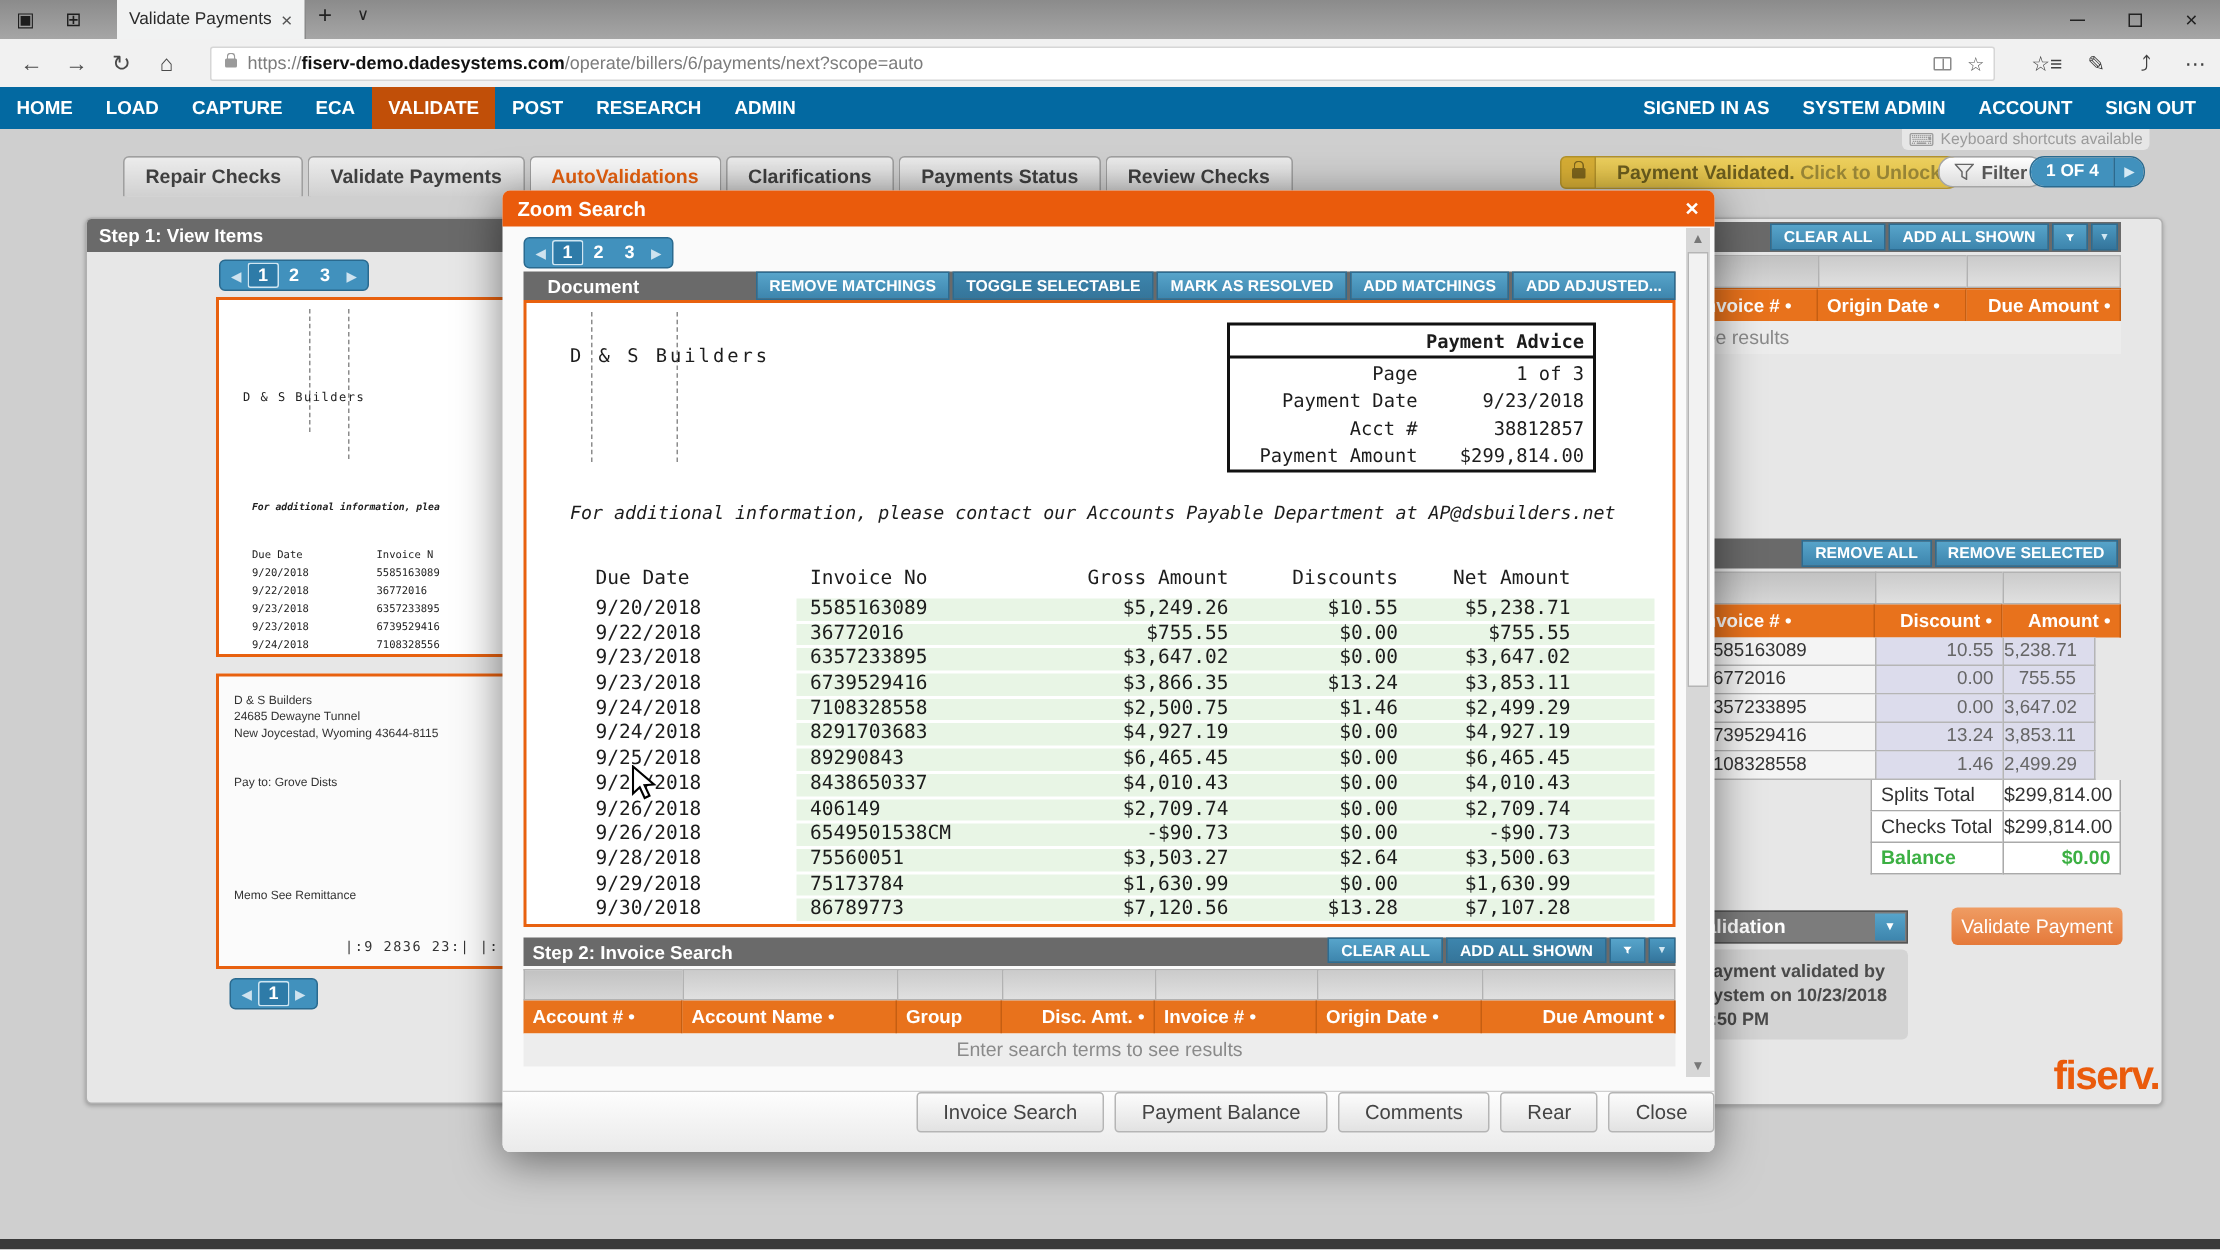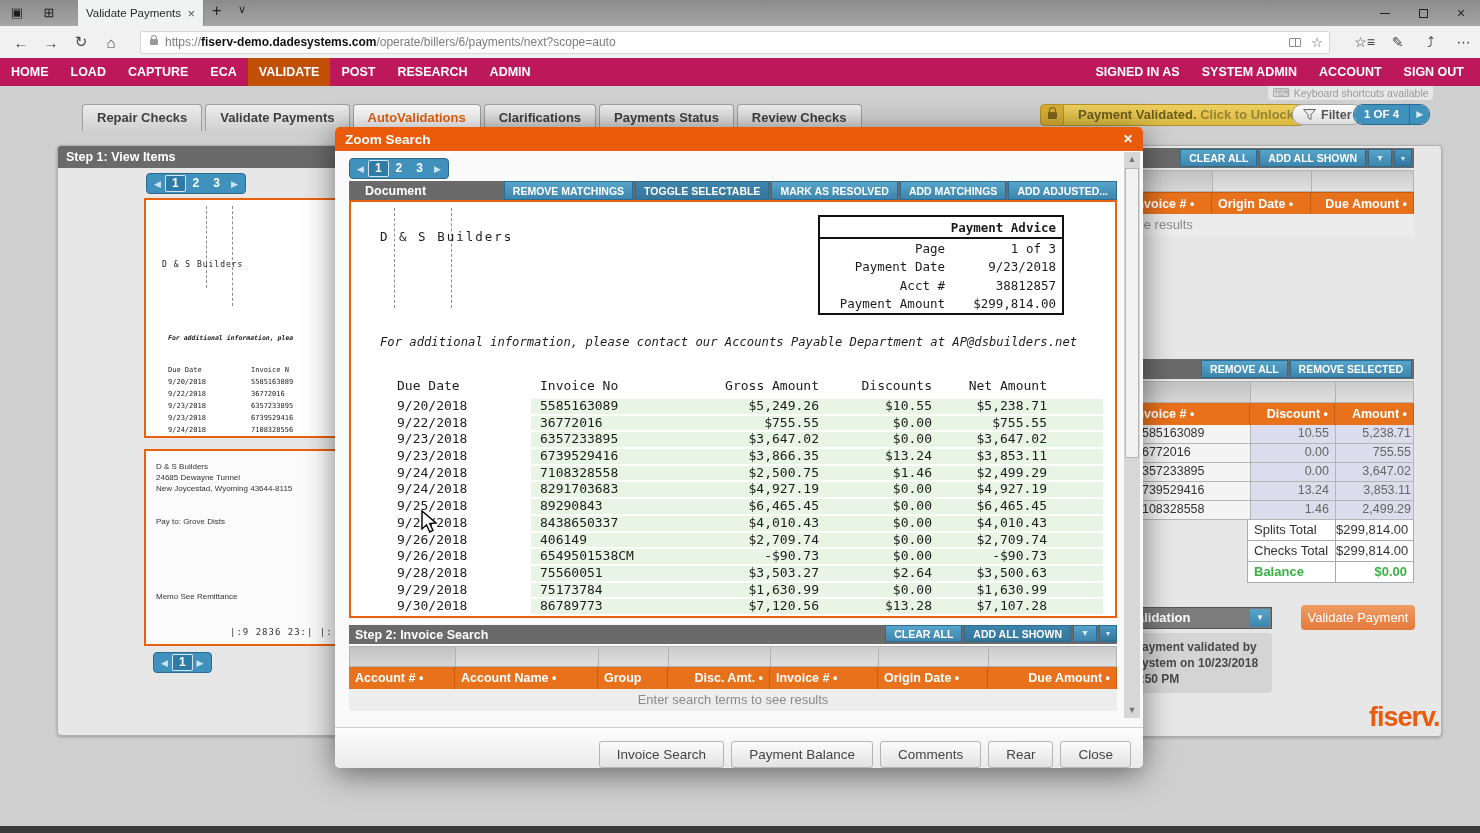--- a/index.html
+++ b/index.html
@@ -31,7 +31,7 @@
   .chromeico{width:33px;text-align:center;color:#3f3f3f;font-size:14px}
 
   
-  .mainnav{position:absolute;left:0;top:58px;width:100%;height:28px;background:#be185d;display:flex;align-items:center;color:#fff;font-weight:bold;font-size:12.5px}
+  .mainnav{position:absolute;left:0;top:58px;width:100%;height:28px;background:#0369a1;display:flex;align-items:center;color:#fff;font-weight:bold;font-size:12.5px}
   .mainnav .nwrap{display:flex;height:100%}
   .mainnav .navitem{padding:0 11px;line-height:28px;height:100%}
   .mainnav .nwrap span:nth-of-type(5){background:#C14F08}

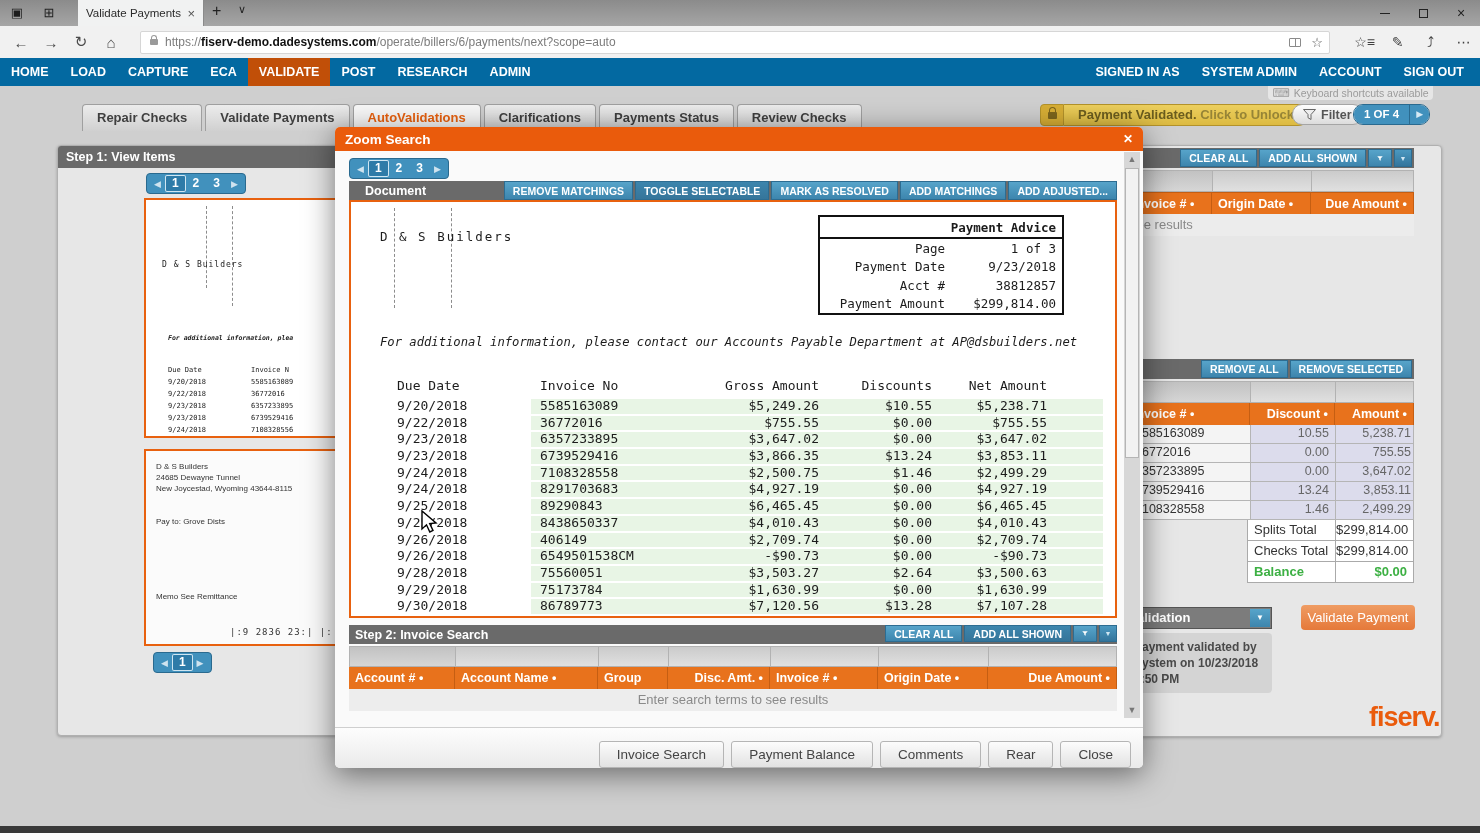--- a/index.html
+++ b/index.html
@@ -109,7 +109,7 @@
   .sprow span{border:1px solid #b5b5b5;border-top:none;line-height:17px;white-space:nowrap;overflow:hidden}
   .sprow span:nth-of-type(1){width:123px;background:#f4f4f4;color:#333;padding-left:7px;border-right:none}
   .sprow span:nth-of-type(2){width:85px;background:#dcdcec;color:#666;text-align:right;padding-right:6px;border-right:none}
-  .sprow span:nth-of-type(3){width:79px;background:#dcdcec;color:#666;text-align:right;padding-right:2px}
+  .sprow span:nth-of-type(3){width:62px;background:#dcdcec;color:#666;text-align:right;padding-right:12px}
   .rp-tot{position:absolute;left:546px;top:374px;width:167px}
   .totrow{display:flex;height:21px;font-size:13px}
   .totrow span{background:#fff;border:1px solid #aaa;border-top:none;line-height:19px}

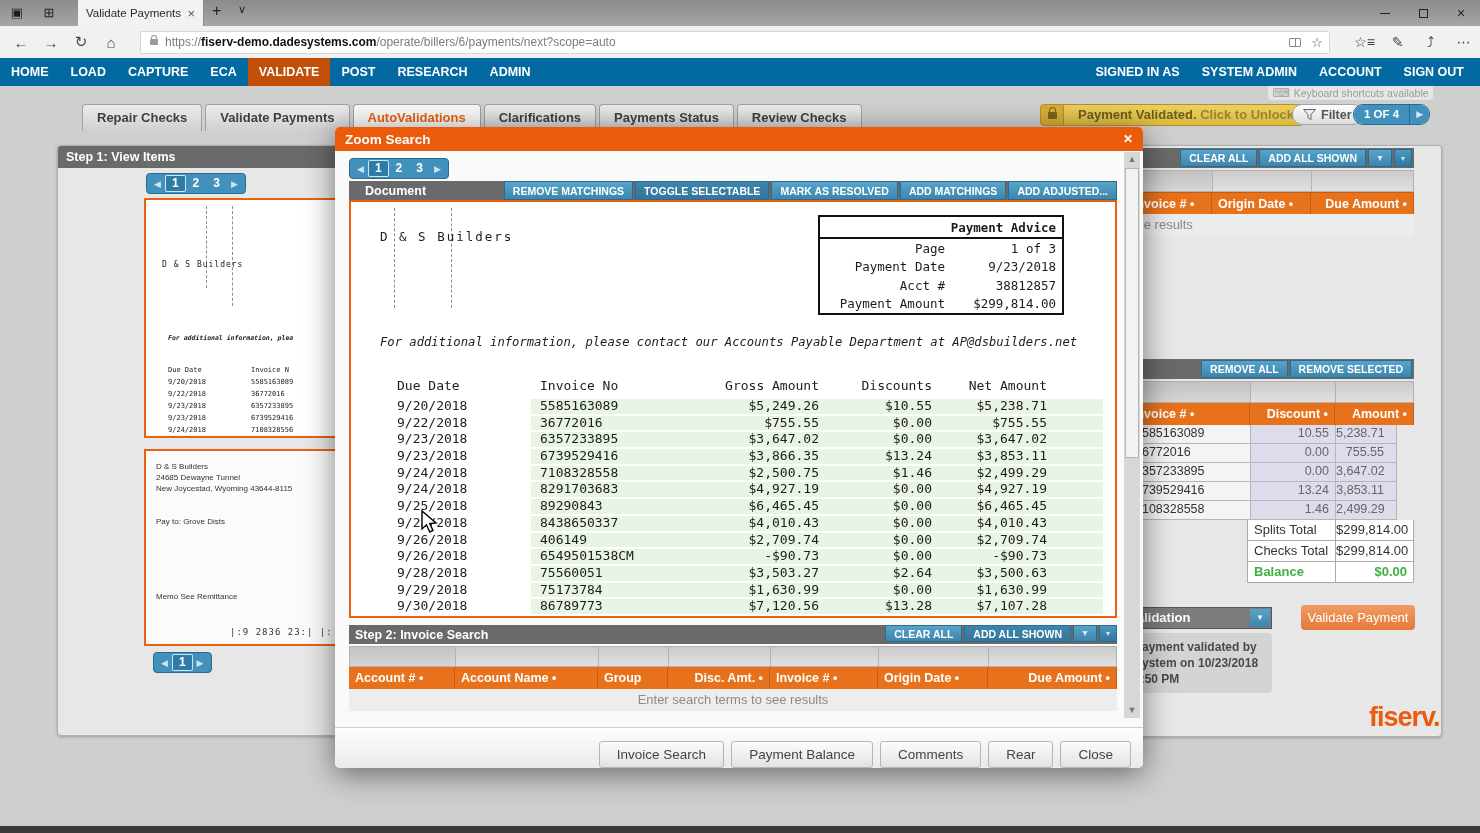--- a/index.html
+++ b/index.html
@@ -161,7 +161,7 @@
   .mscroll{position:absolute;left:789px;top:25px;width:16px;height:566px;background:#d7d7d7}
   .msarrow{position:absolute;left:0;width:16px;height:15px;color:#777;font-size:9px;text-align:center;line-height:15px}
   .msthumb{position:absolute;left:1px;top:16px;width:14px;height:290px;background:#f2f2f2;border:1px solid #b5b5b5}
-  .mfooter{position:absolute;left:0;top:600px;width:100%;height:41px;background:linear-gradient(#fdfdfd,#eaeaea);border-top:1px solid #cfcfcf;border-radius:0 0 5px 5px;display:flex;justify-content:flex-end;align-items:flex-end;gap:7px;padding-right:12px}
+  .mfooter{position:absolute;left:0;top:600px;width:100%;height:41px;background:linear-gradient(#fdfdfd,#eaeaea);border-top:1px solid #cfcfcf;border-radius:0 0 5px 5px;display:flex;justify-content:flex-end;align-items:flex-start;gap:7px;padding-right:0}
   .fbtn{height:27px;background:linear-gradient(#fcfcfc,#e2e2e2);border:1px solid #b5b5b5;border-radius:3px;color:#444;font-size:13.5px;padding:0 17px;line-height:25px}
 
   .bottomstrip{position:absolute;left:0;bottom:0;width:100%;height:7px;background:#3a3a3a}

